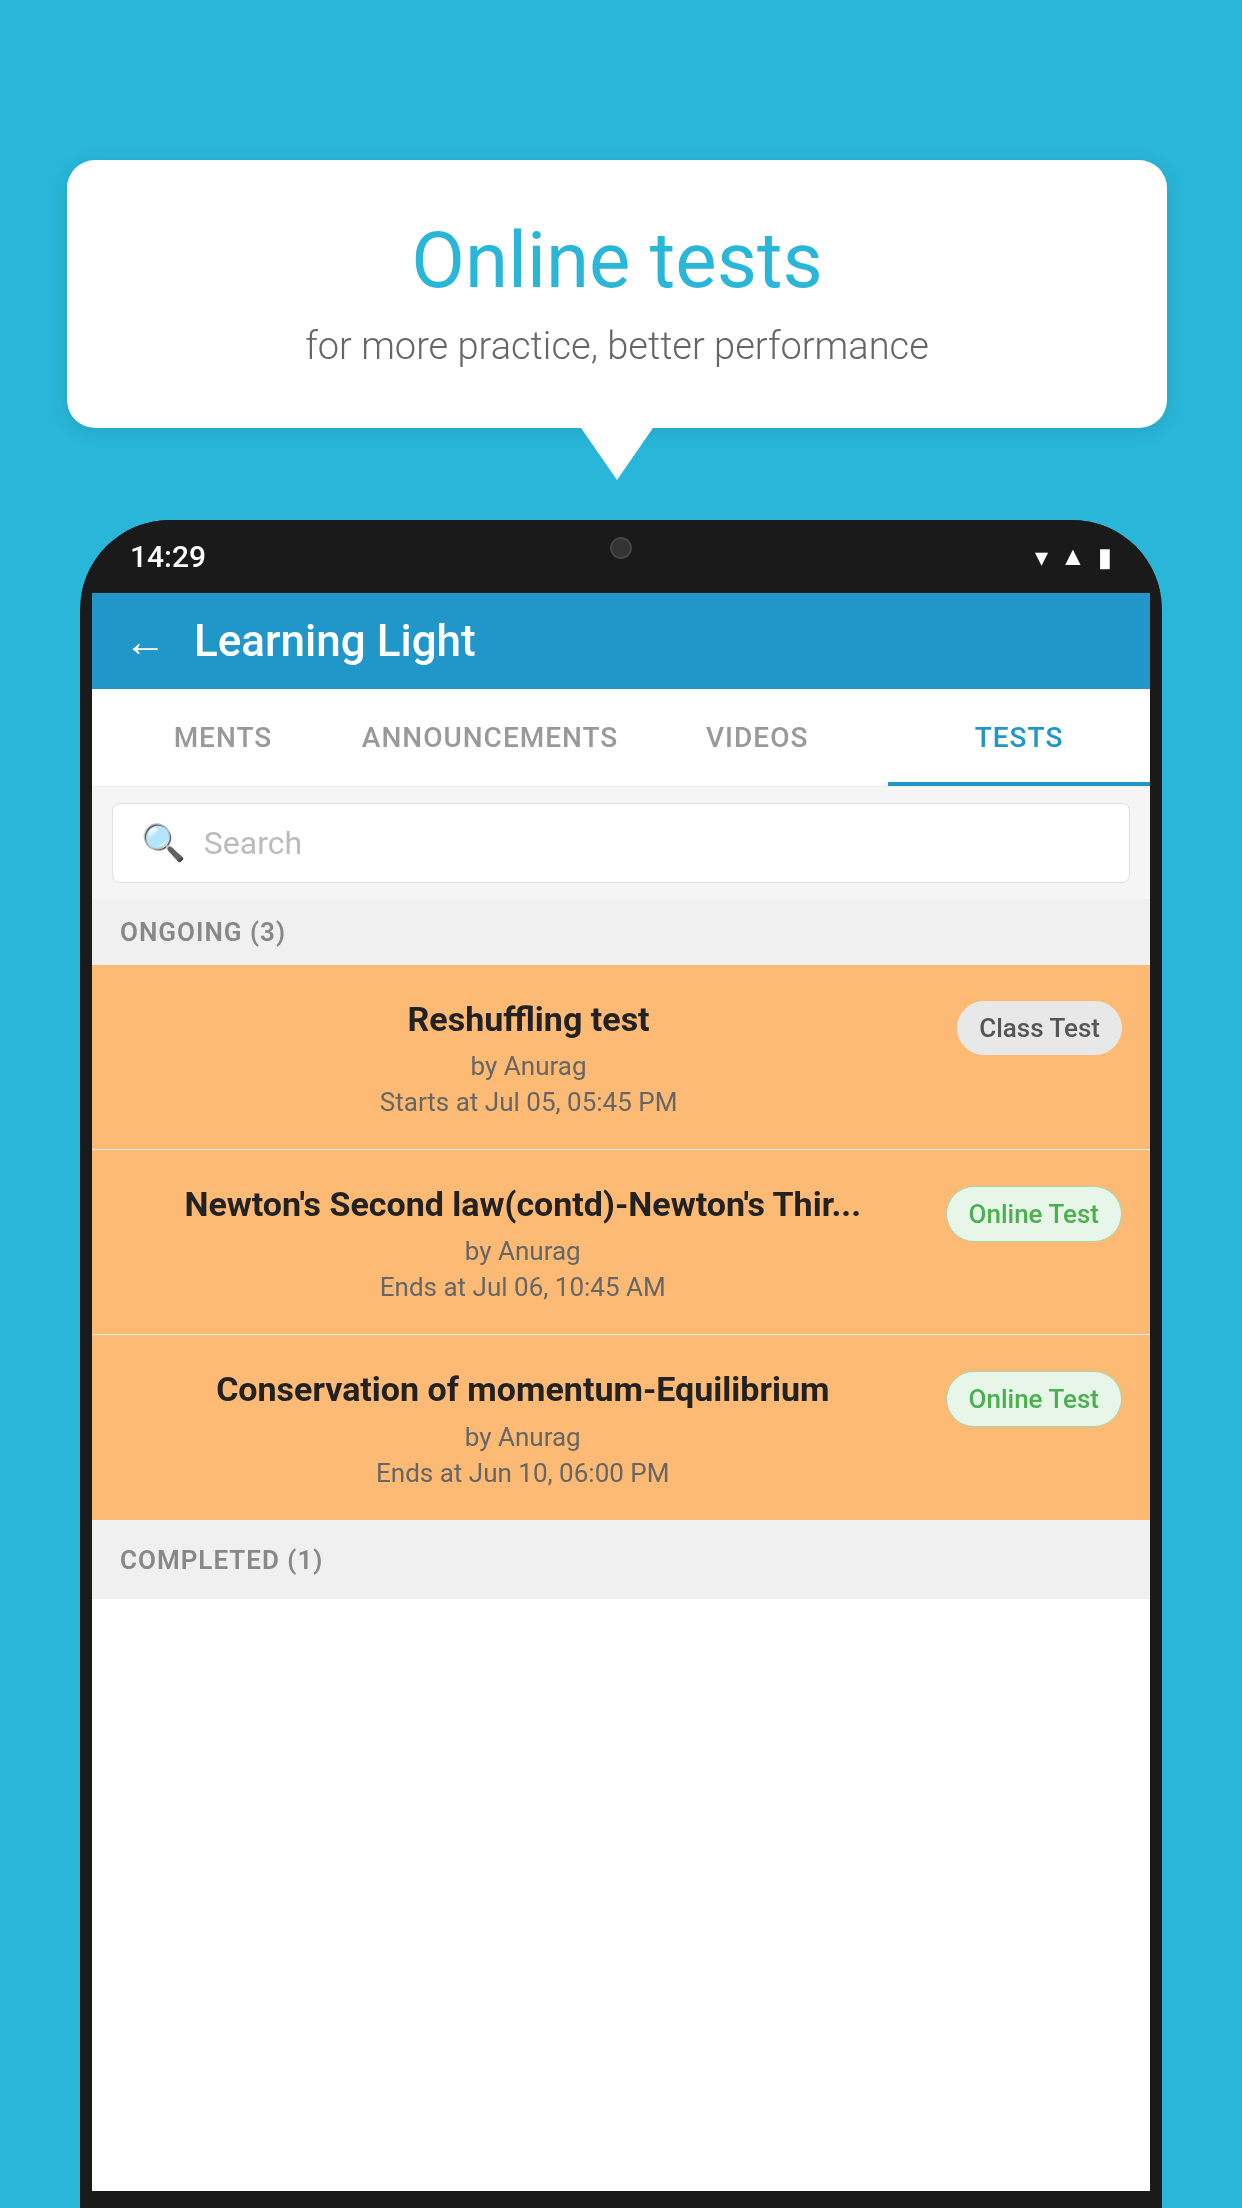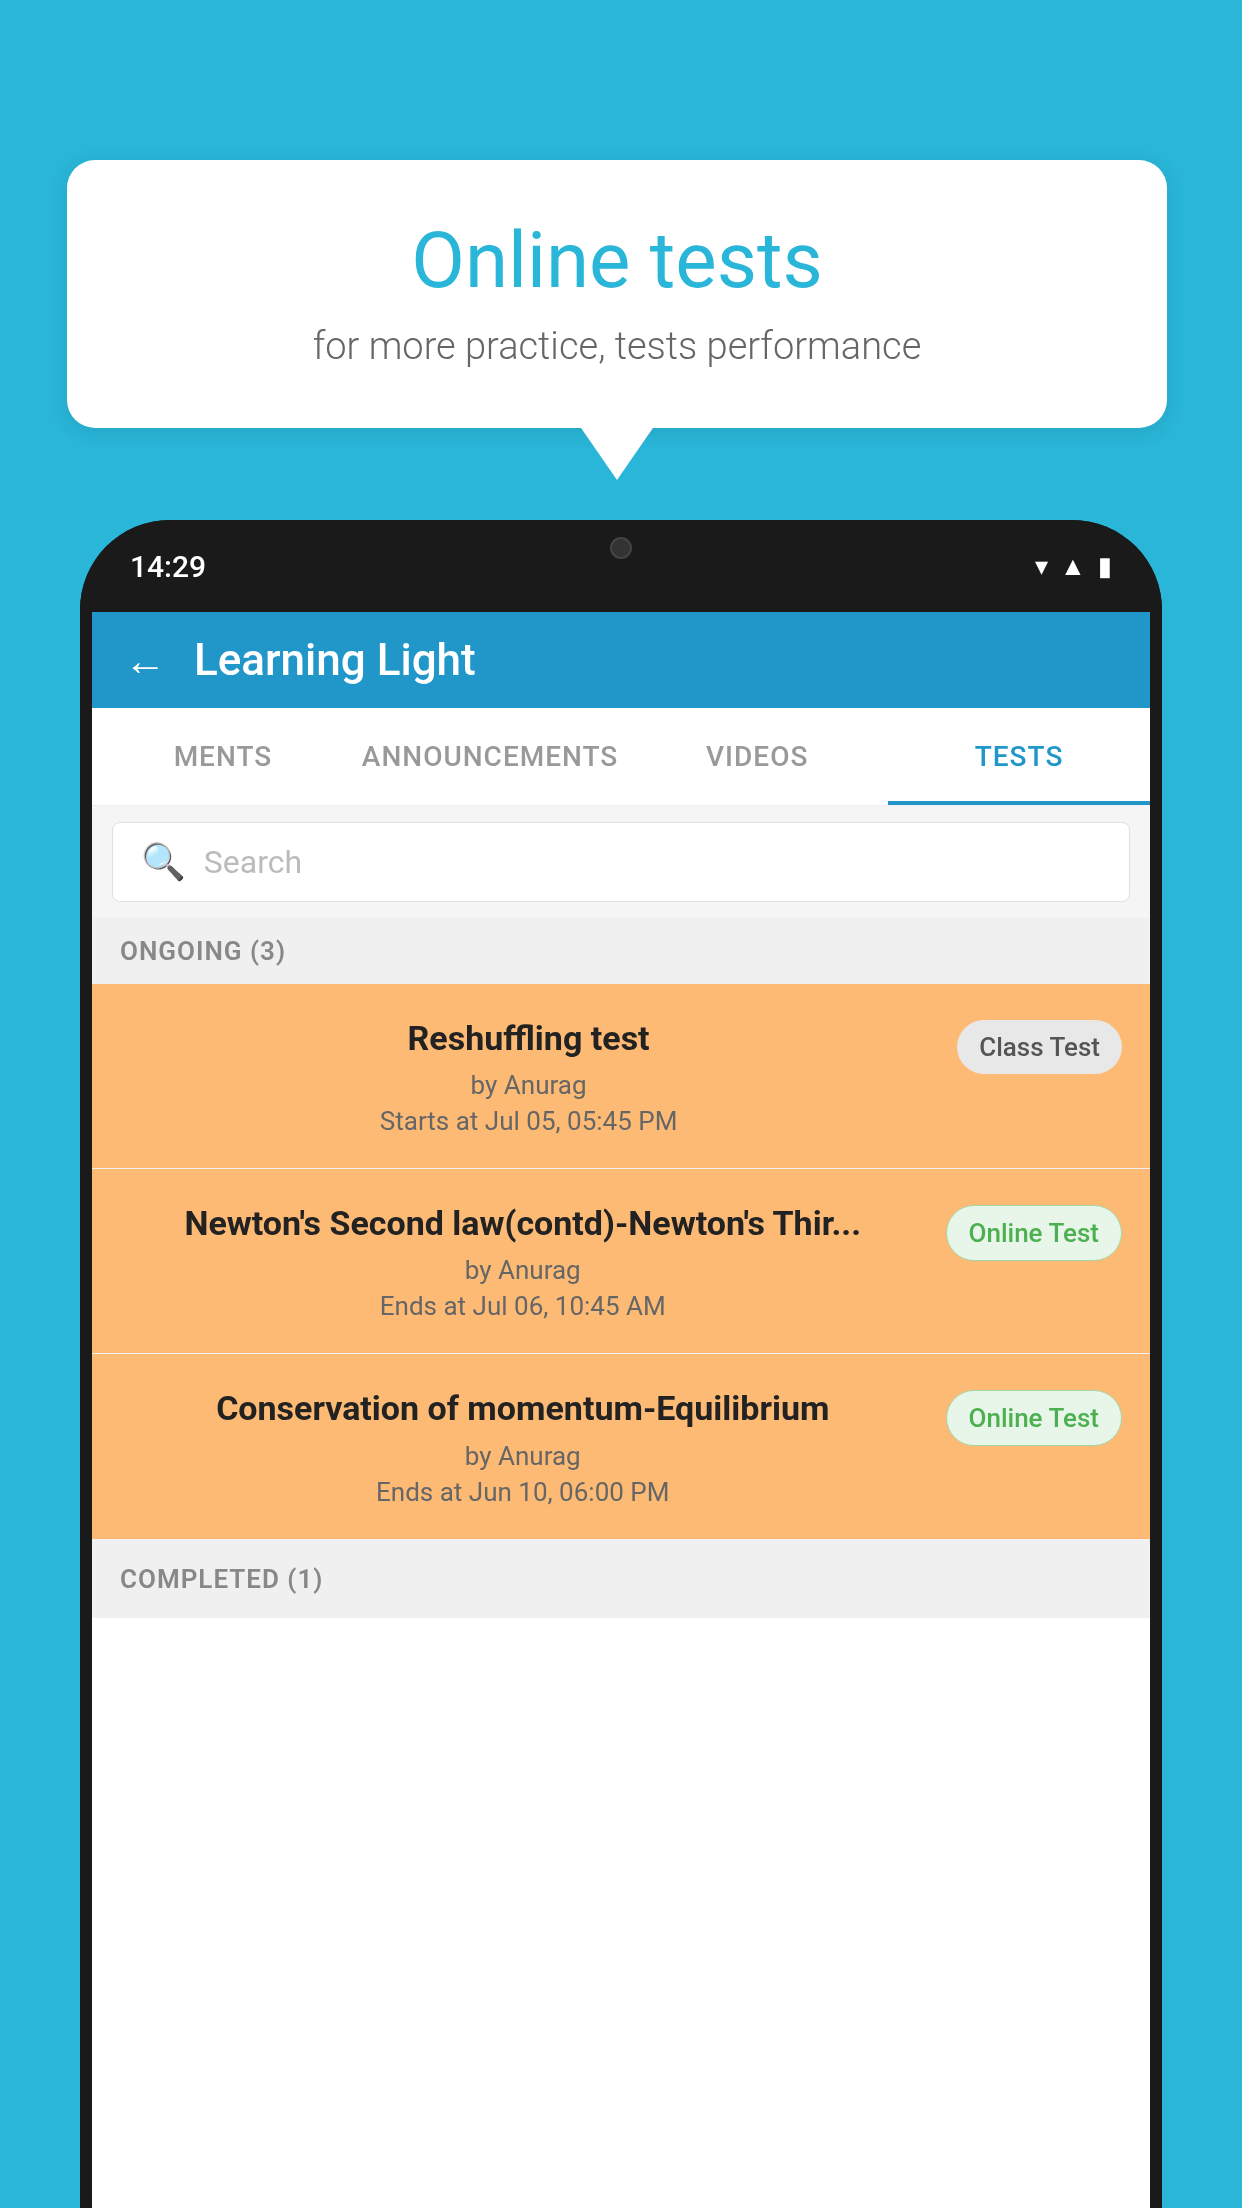--- a/index.html
+++ b/index.html
@@ -287,7 +287,7 @@
 
 <div class="speech-bubble">
   <div class="bubble-title">Online tests</div>
-  <div class="bubble-subtitle">for more practice, tests performance</div>
+  <div class="bubble-subtitle">for more practice, better performance</div>
 </div>
 
 <div class="phone-frame">

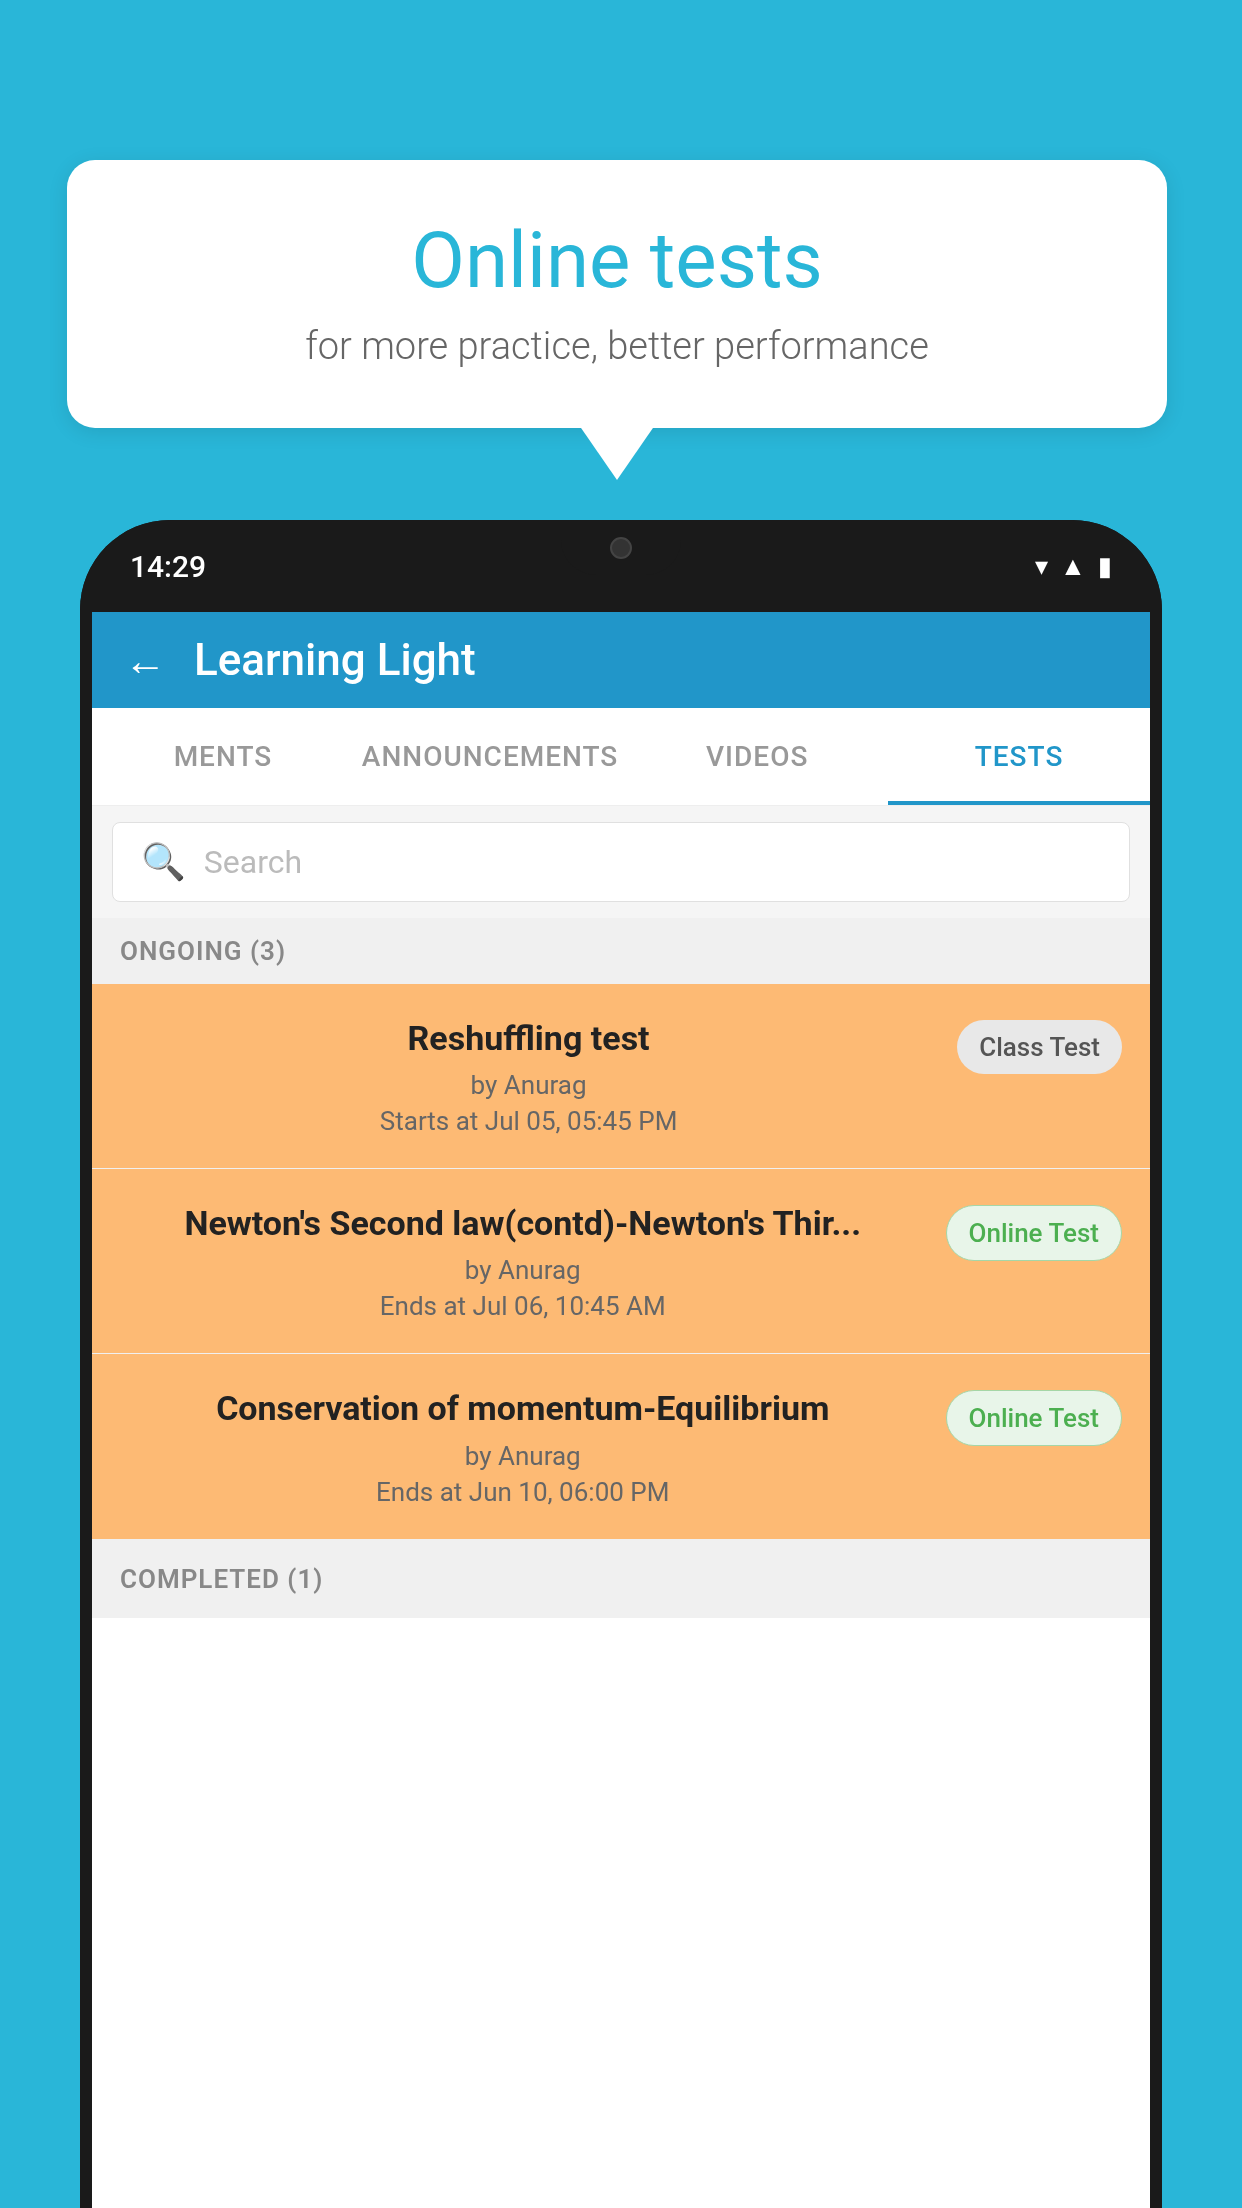--- a/index.html
+++ b/index.html
@@ -67,7 +67,7 @@
 
     .phone-notch-area {
       background: #1a1a1a;
-      height: 92px;
+      height: 73px;
       display: flex;
       align-items: center;
       justify-content: space-between;

